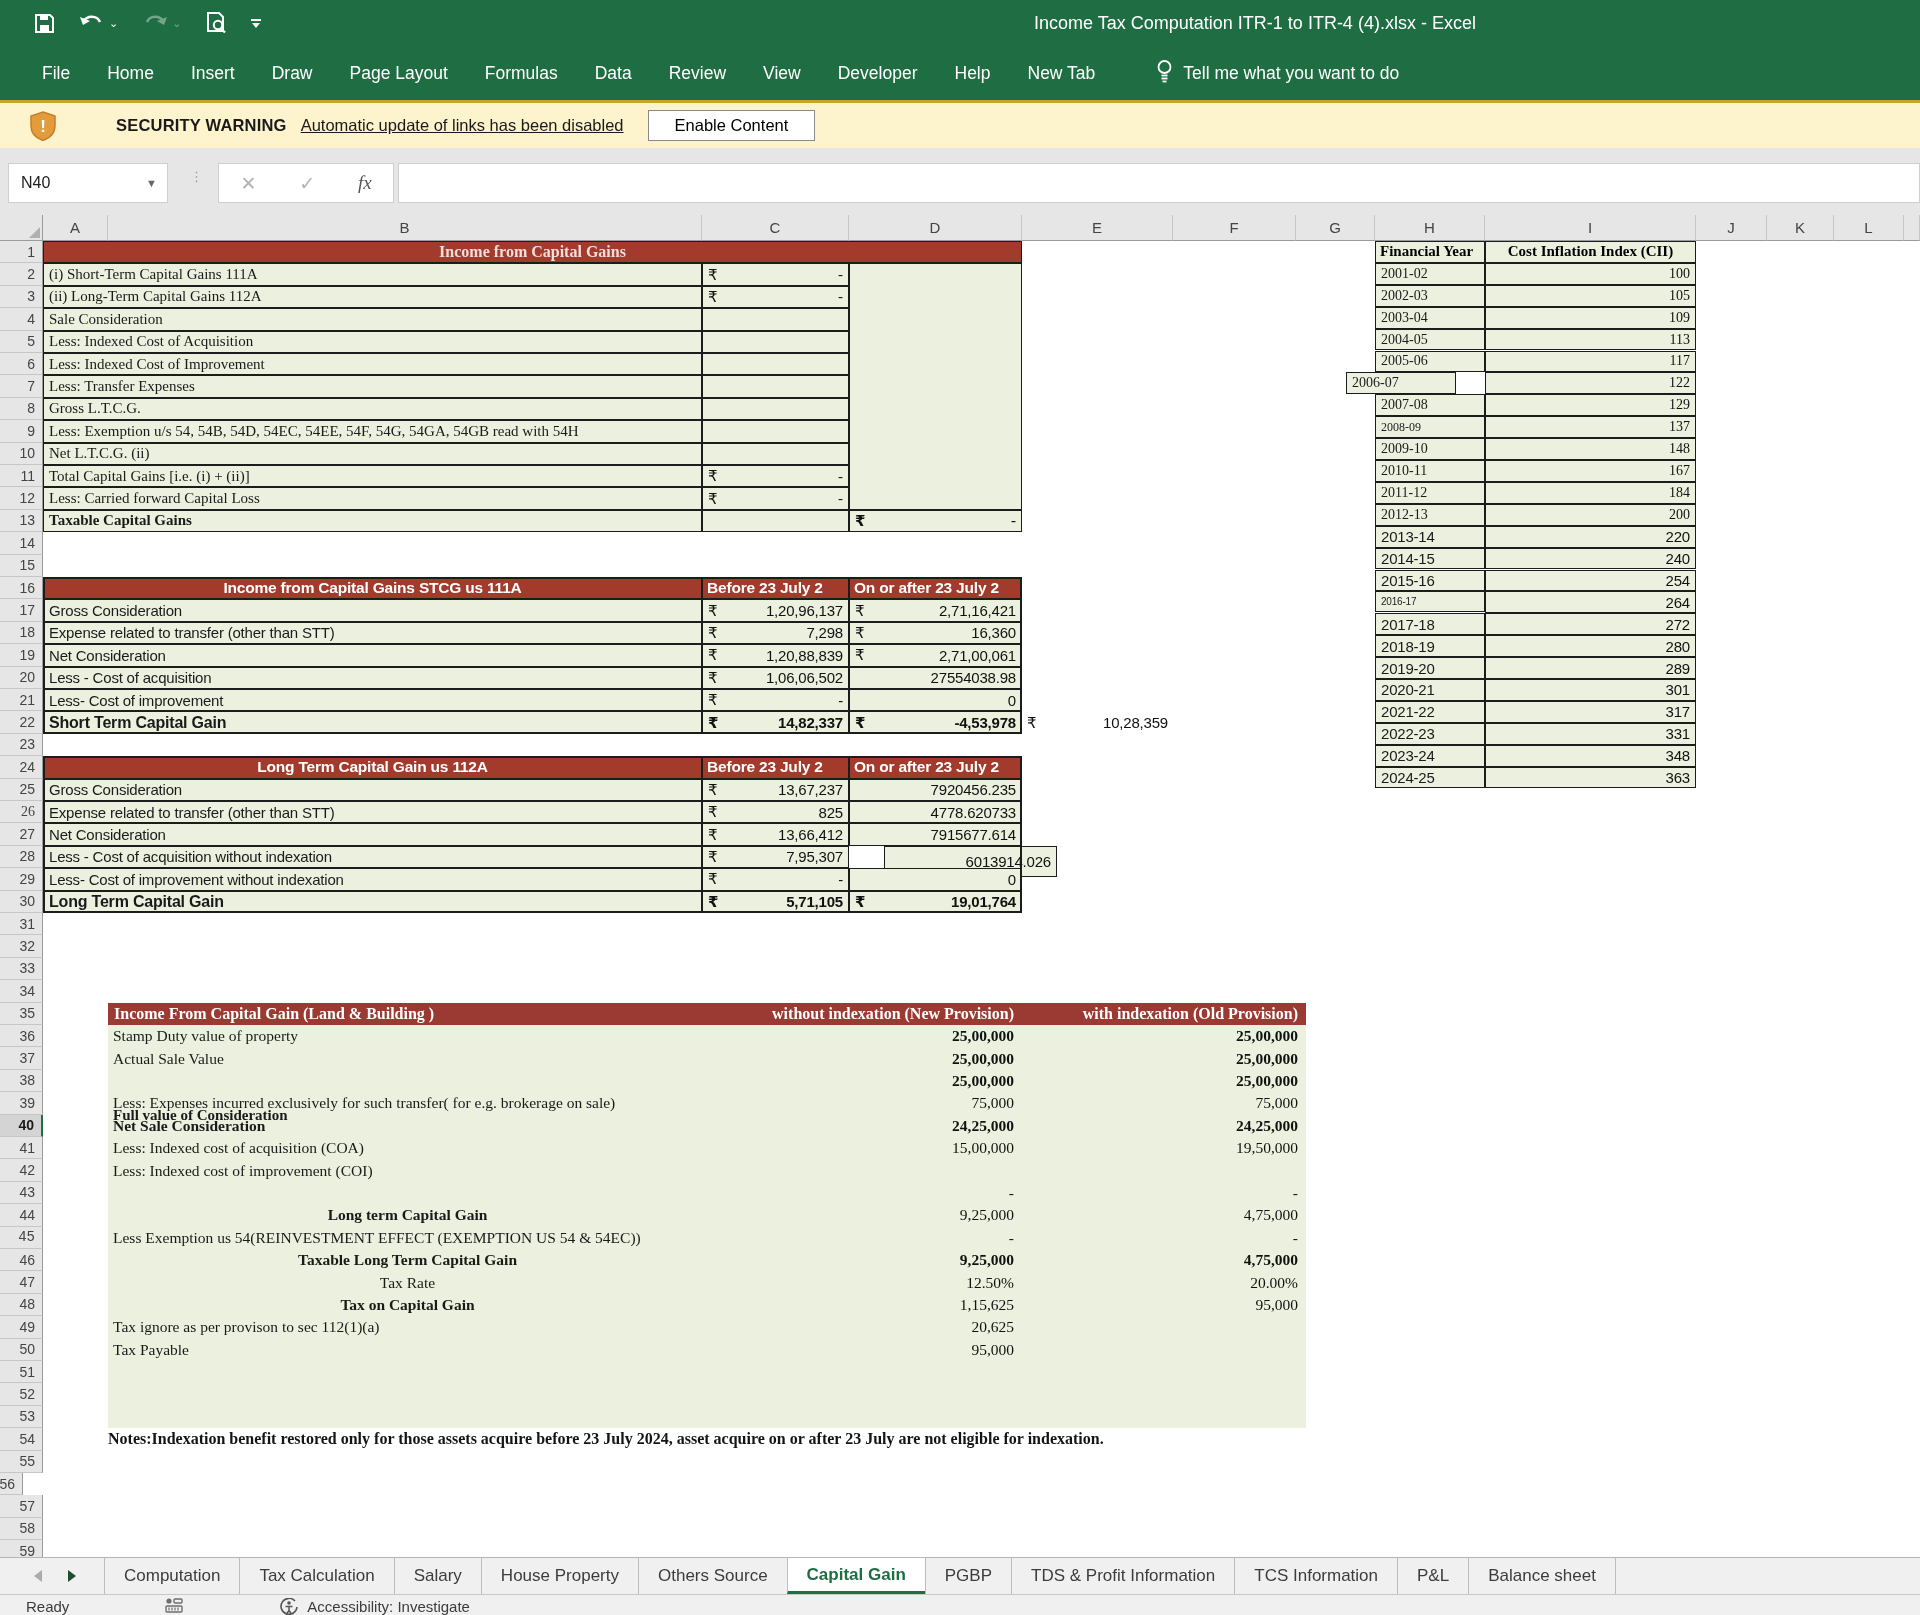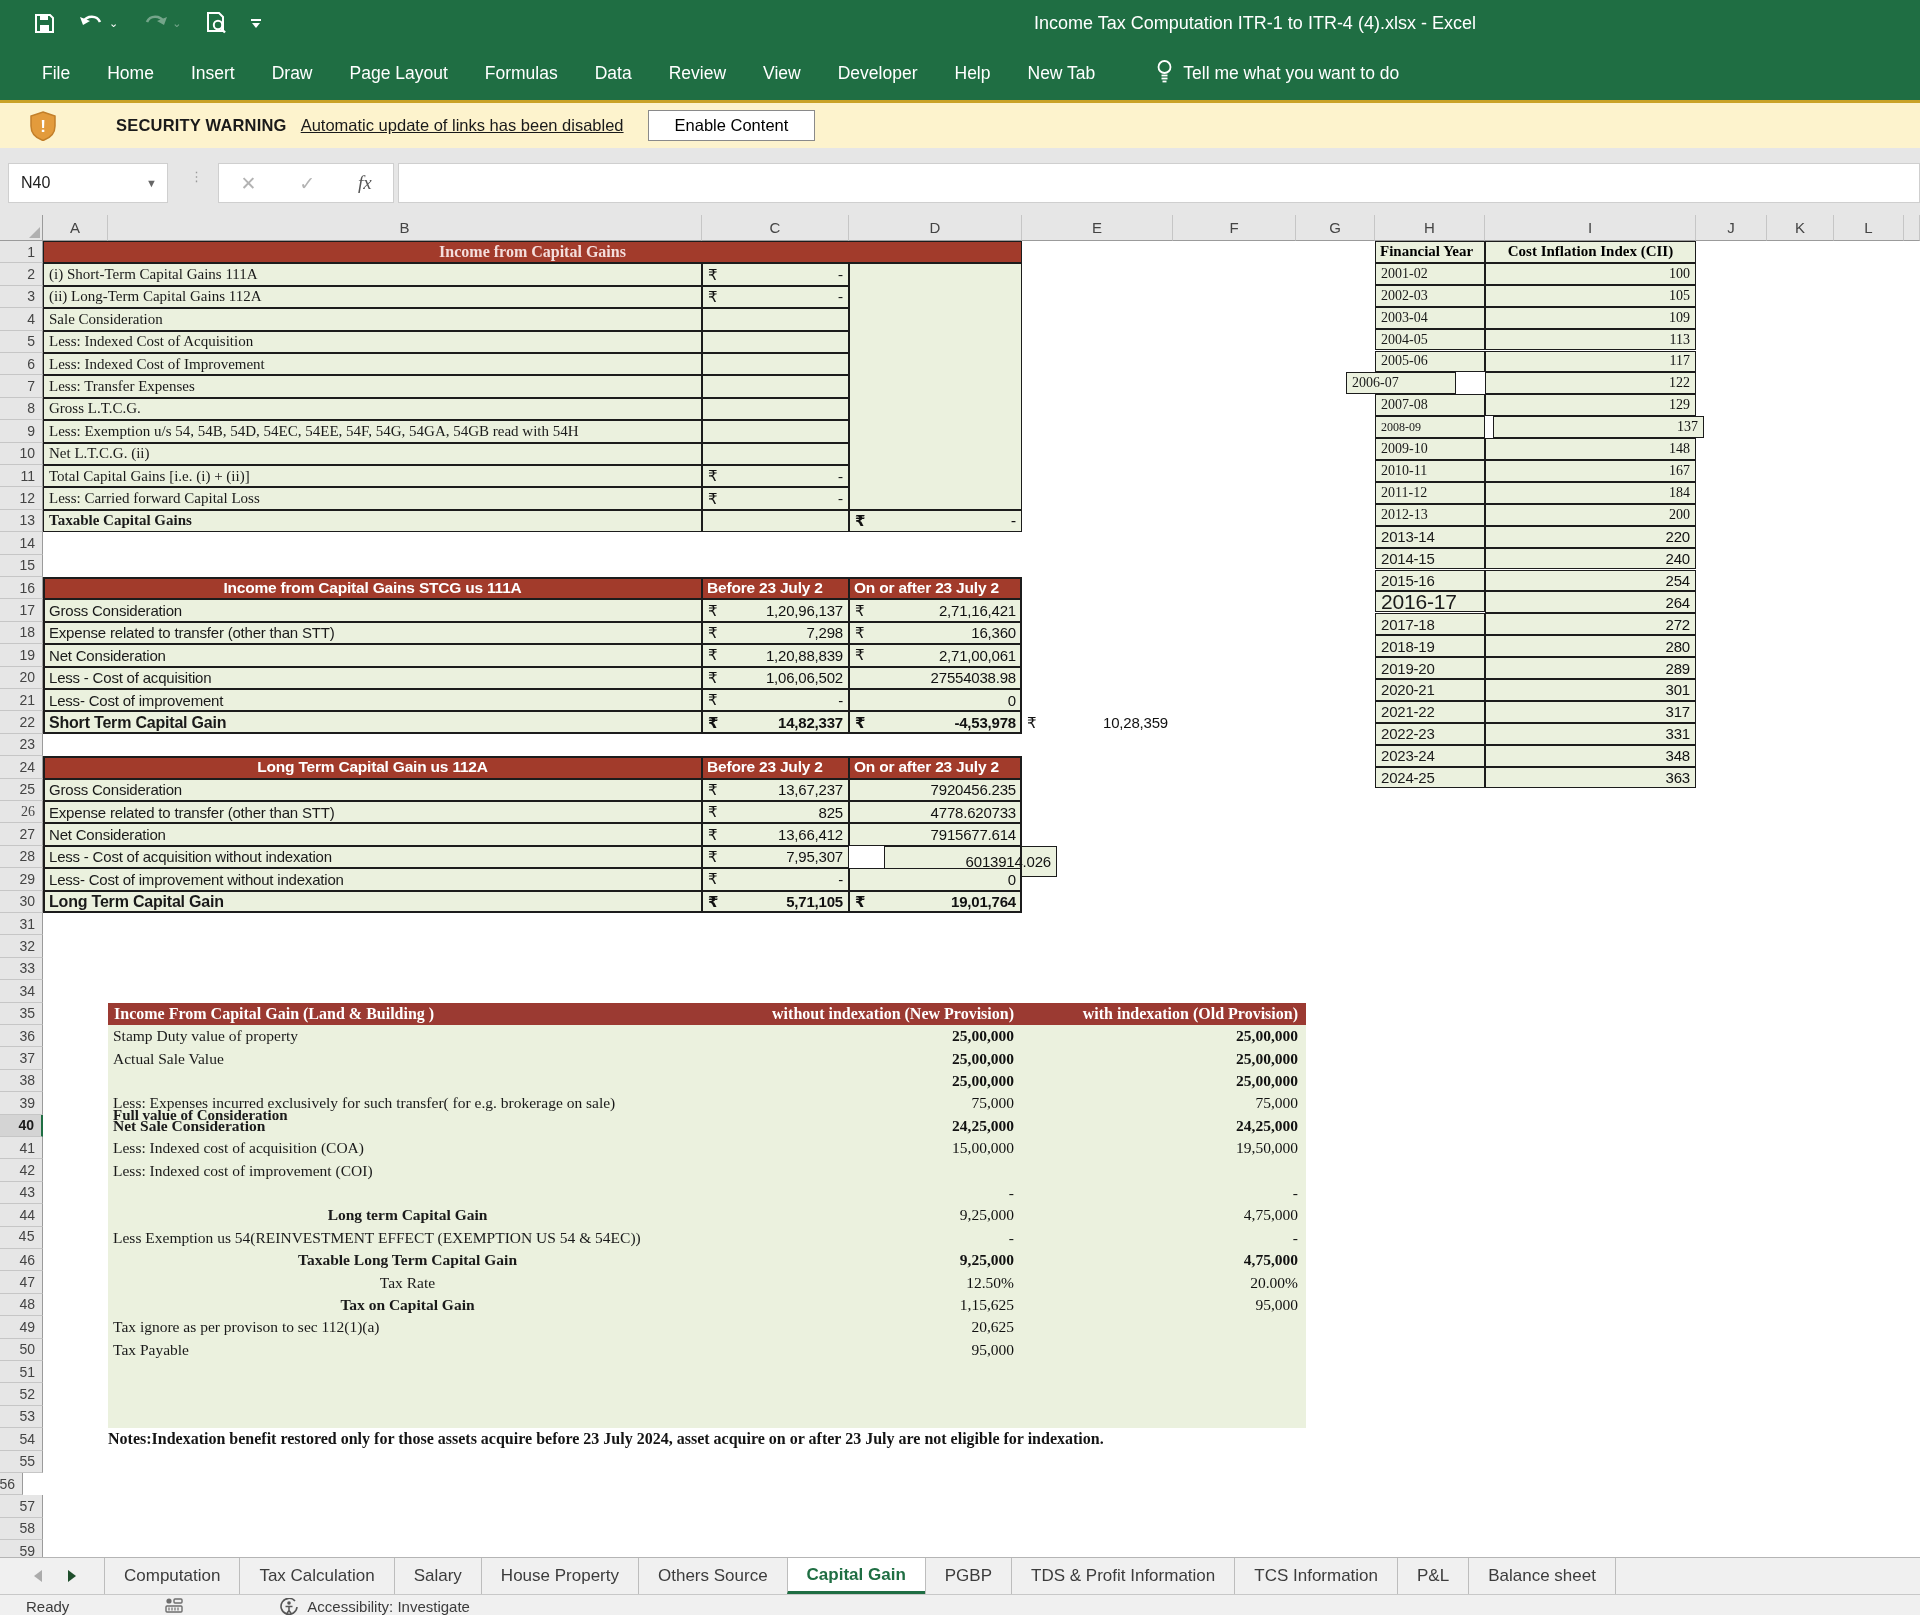--- a/index.html
+++ b/index.html
@@ -425,7 +425,7 @@
       <div class="cell green bdr serif lbl" style="left: 1375px; top: 179.3px; width: 110px; height: 21.9px; font-size: 14px;">2007-08</div>
       <div class="cell green bdr serif num" style="left: 1485px; top: 179.3px; width: 211px; height: 21.9px; font-size: 14px;">129</div>
       <div class="cell green bdr serif lbl" style="left: 1375px; top: 201.2px; width: 110px; height: 21.9px; font-size: 12px;">2008-09</div>
-      <div class="cell green bdr serif num" style="left: 1485px; top: 201.2px; width: 211px; height: 21.9px; font-size: 14px; margin-left: 8px;">137</div>
+      <div class="cell green bdr serif num" style="left: 1485px; top: 201.2px; width: 211px; height: 21.9px; font-size: 14px;">137</div>
       <div class="cell green bdr serif lbl" style="left: 1375px; top: 223.1px; width: 110px; height: 21.9px; font-size: 14px;">2009-10</div>
       <div class="cell green bdr serif num" style="left: 1485px; top: 223.1px; width: 211px; height: 21.9px; font-size: 14px;">148</div>
       <div class="cell green bdr serif lbl" style="left: 1375px; top: 245px; width: 110px; height: 21.9px; font-size: 14px;">2010-11</div>

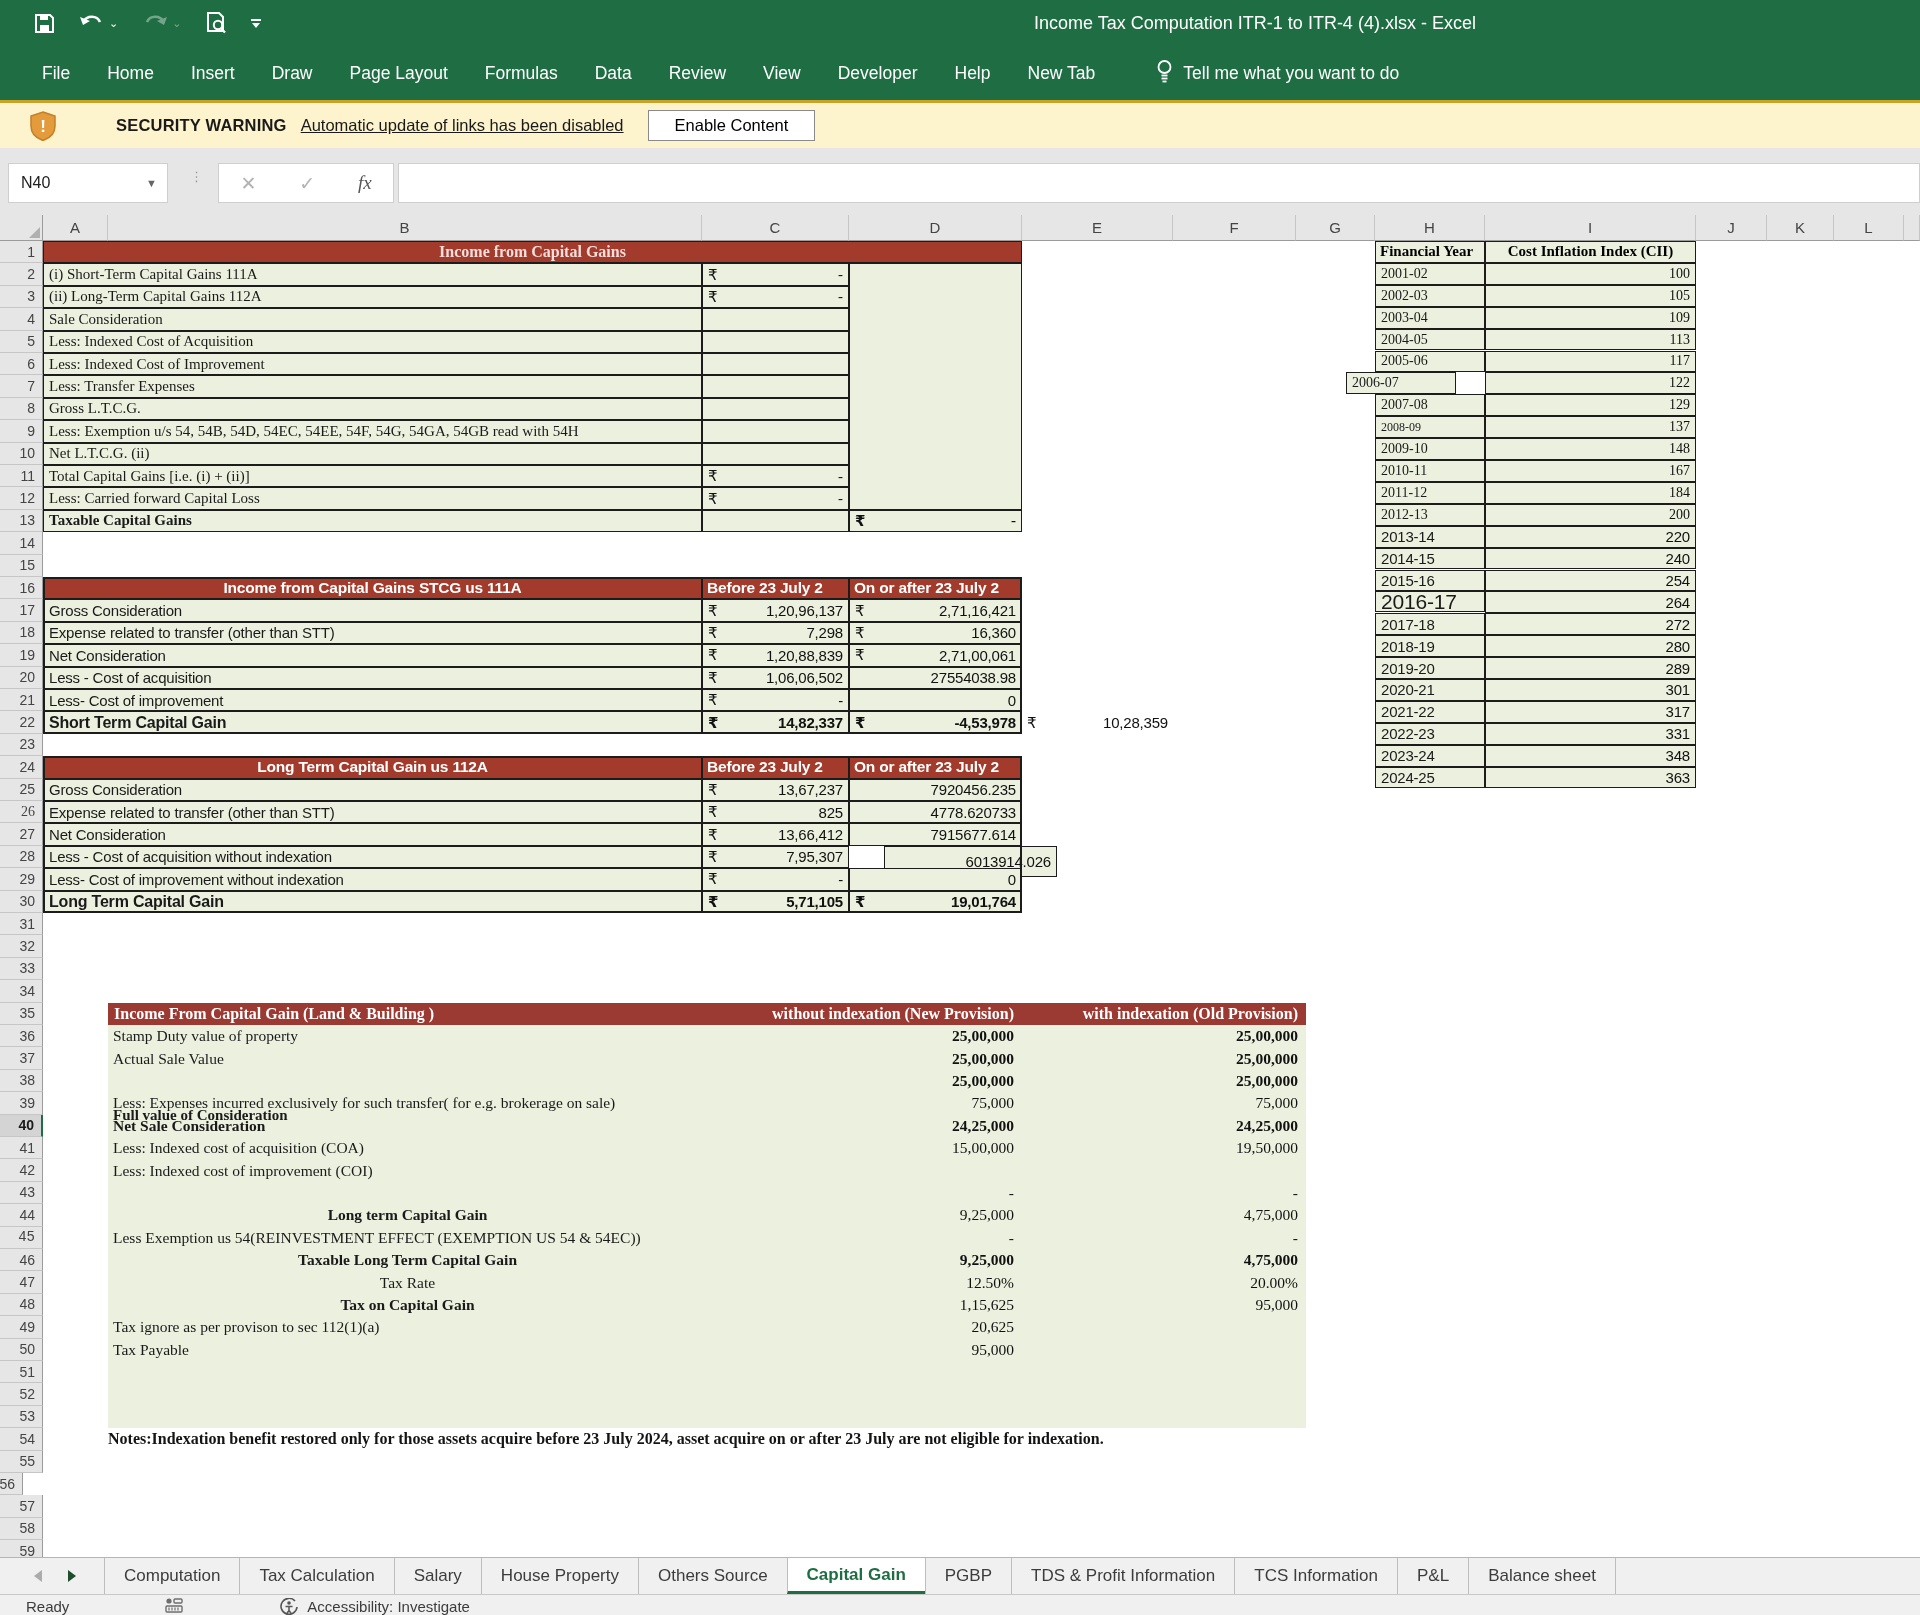--- a/index.html
+++ b/index.html
@@ -440,7 +440,7 @@
       <div class="cell green bdr sans num" style="left: 1485px; top: 332.6px; width: 211px; height: 21.9px; font-size: 15px;">240</div>
       <div class="cell green bdr sans lbl" style="left: 1375px; top: 354.5px; width: 110px; height: 21.9px; font-size: 15px;">2015-16</div>
       <div class="cell green bdr sans num" style="left: 1485px; top: 354.5px; width: 211px; height: 21.9px; font-size: 15px;">254</div>
-      <div class="cell green bdr sans lbl" style="left: 1375px; top: 376.4px; width: 110px; height: 21px; font-size: 21px;">2016-17</div>
+      <div class="cell green bdr sans lbl" style="left: 1375px; top: 376.4px; width: 110px; height: 21px; font-size: 10px;">2016-17</div>
       <div class="cell green bdr sans num" style="left: 1485px; top: 376.4px; width: 211px; height: 21.9px; font-size: 15px;">264</div>
       <div class="cell green bdr sans lbl" style="left: 1375px; top: 398.3px; width: 110px; height: 21.9px; font-size: 15px;">2017-18</div>
       <div class="cell green bdr sans num" style="left: 1485px; top: 398.3px; width: 211px; height: 21.9px; font-size: 15px;">272</div>

